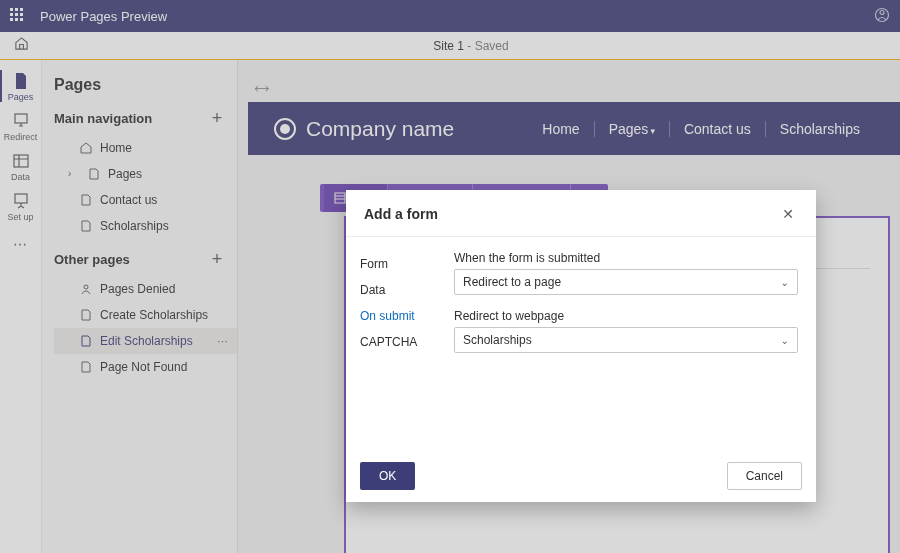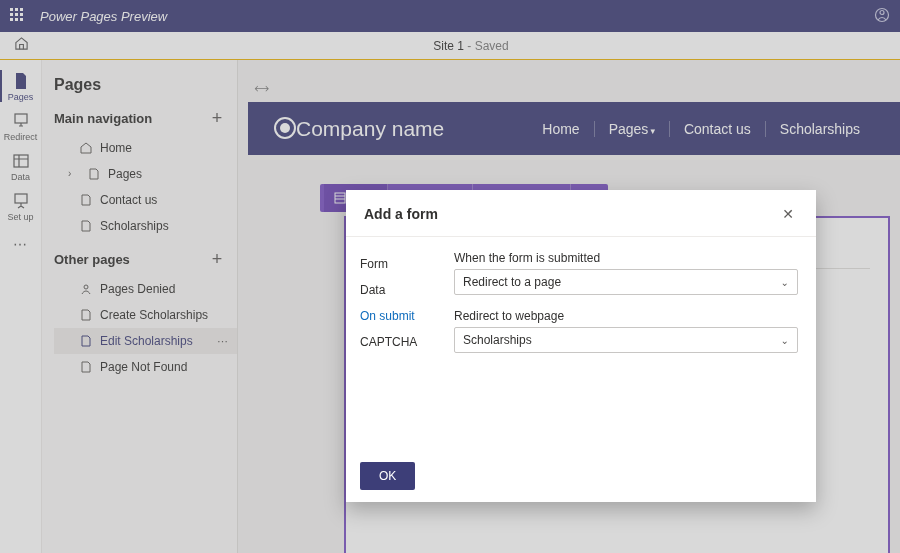--- a/index.html
+++ b/index.html
@@ -6,7 +6,7 @@
   html, body { width: 900px; height: 553px; overflow: hidden; background: #faf9f8; }
 
   
-  .topbar { height: 32px; background: #3d3e78; color: #fff; display: flex; align-items: center; padding: 0 10px; position: relative; font-style: italic; }
+  .topbar { height: 32px; background: #3d3e78; color: #fff; display: flex; align-items: center; padding: 0 10px; position: relative; }
   .waffle { width: 16px; height: 16px; display: grid; grid-template-columns: repeat(3,3px); grid-template-rows: repeat(3,3px); gap: 2px; margin-right: 14px; cursor: pointer;}
   .waffle span { background: #fff; width: 3px; height: 3px; }
   .topbar-title { font-size: 13px; font-weight: 500; }

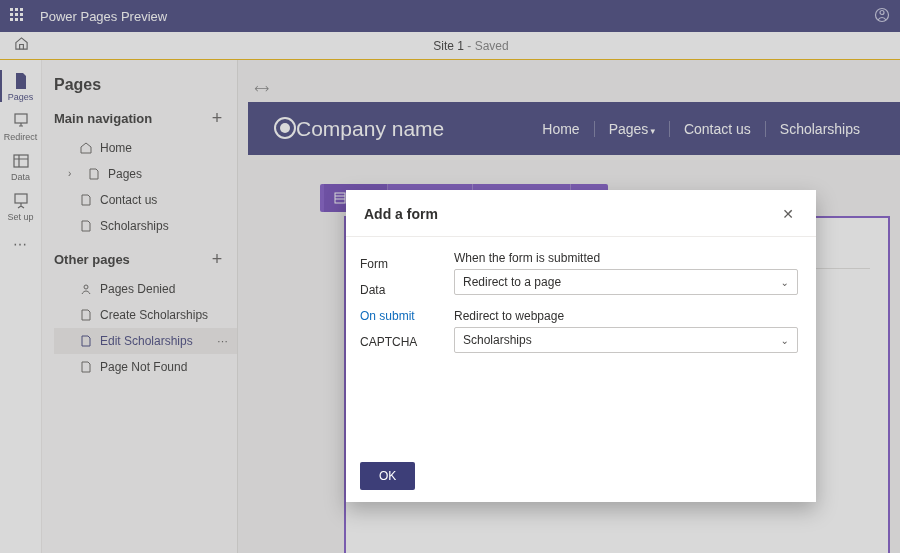--- a/index.html
+++ b/index.html
@@ -47,7 +47,7 @@
   .canvas-inner { position: absolute; top: 14px; left: 10px; right: 0; }
   .resize-icon { position:absolute; top: 20px; left: 18px; font-size:14px; color:#7b7b7b; transform: rotate(45deg);}
   .site-header { height: 53px; background: #3d3e78; display: flex; align-items: center; padding: 0 26px; color: #fff; margin-top: 28px;}
-  .site-logo { display:flex; }
+  .site-logo { display:flex; align-items:center; gap:10px; }
   .site-logo-icon { width:22px; height:22px; border:2px solid #fff; border-radius:50%; position:relative;}
   .site-logo-icon::after{content:""; position:absolute; inset:4px; border-radius:50%; background:#fff;}
   .site-logo-text { font-size: 21px; font-weight: 400; }

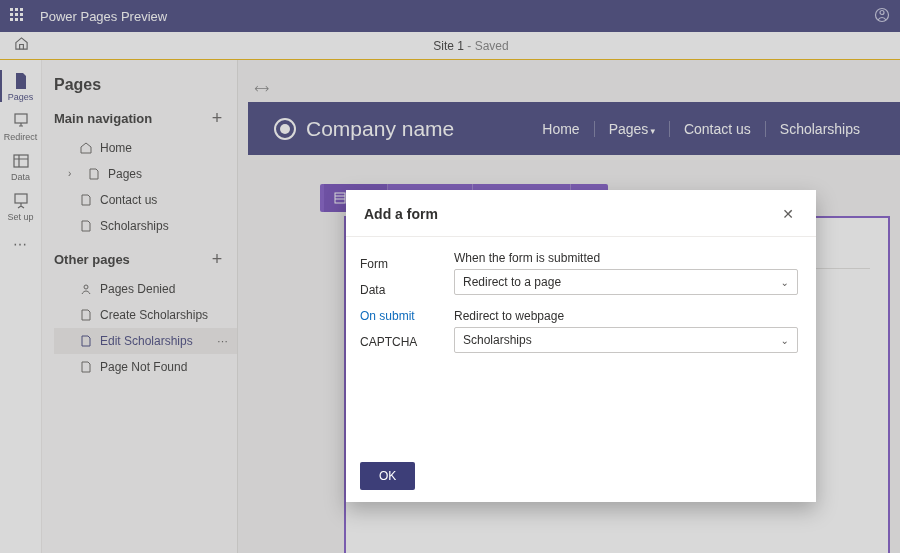--- a/index.html
+++ b/index.html
@@ -309,6 +309,7 @@
   </div>
   <div class="dlg-foot">
     <button class="btn btn-primary">OK</button>
+    <button class="btn btn-secondary">Cancel</button>
   </div>
 </div>
 

